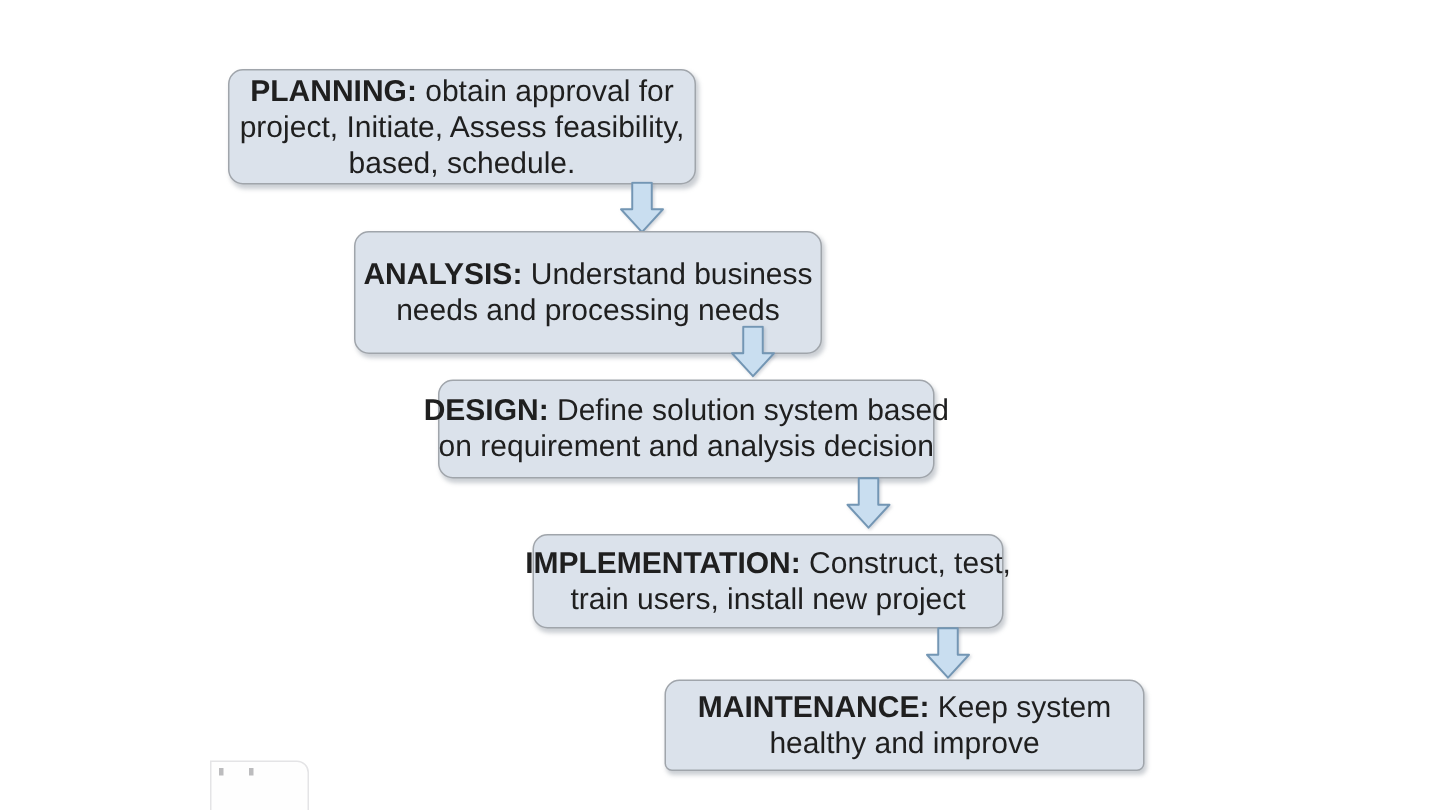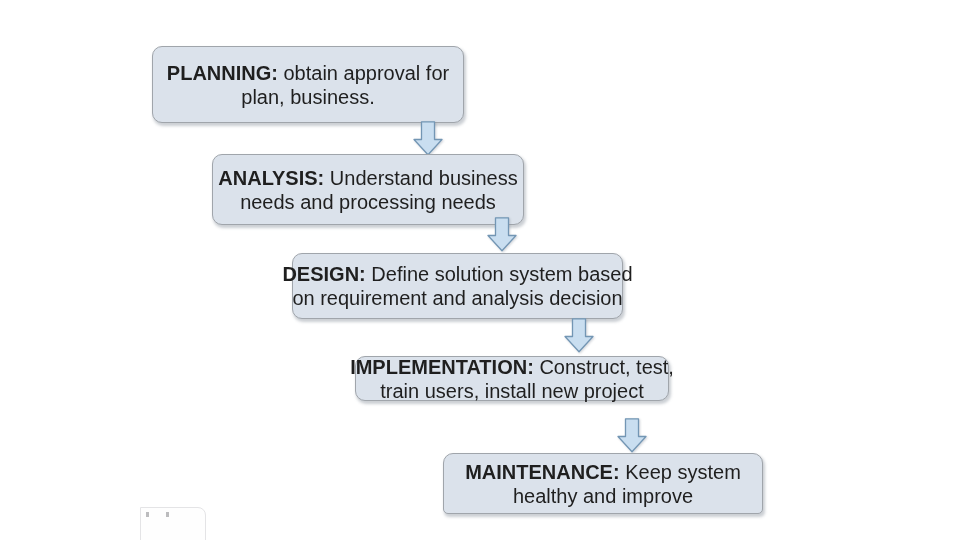--- a/index.html
+++ b/index.html
@@ -57,6 +57,7 @@
 
   <div class="flow-box box-planning">
     <span class="line"><b>PLANNING:</b> <span>obtain approval for</span></span>
+    <span class="line">project,  Initiate, Assess feasibility,</span>
     <span class="line">plan, business.</span>
   </div>
 

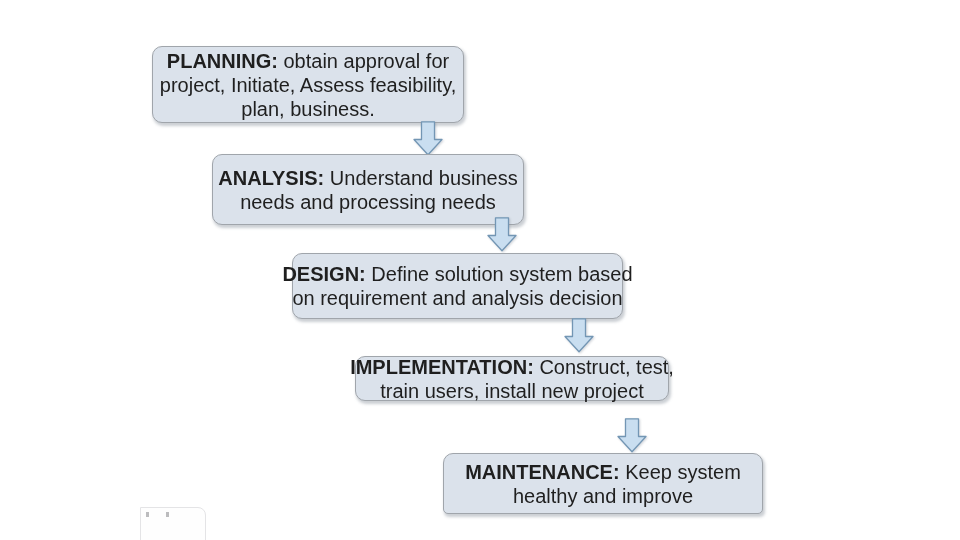--- a/index.html
+++ b/index.html
@@ -58,7 +58,7 @@
   <div class="flow-box box-planning">
     <span class="line"><b>PLANNING:</b> <span>obtain approval for</span></span>
     <span class="line">project,  Initiate, Assess feasibility,</span>
-    <span class="line">plan, business.</span>
+    <span class="line">based, schedule.</span>
   </div>
 
   <div class="down-arrow arrow-1">

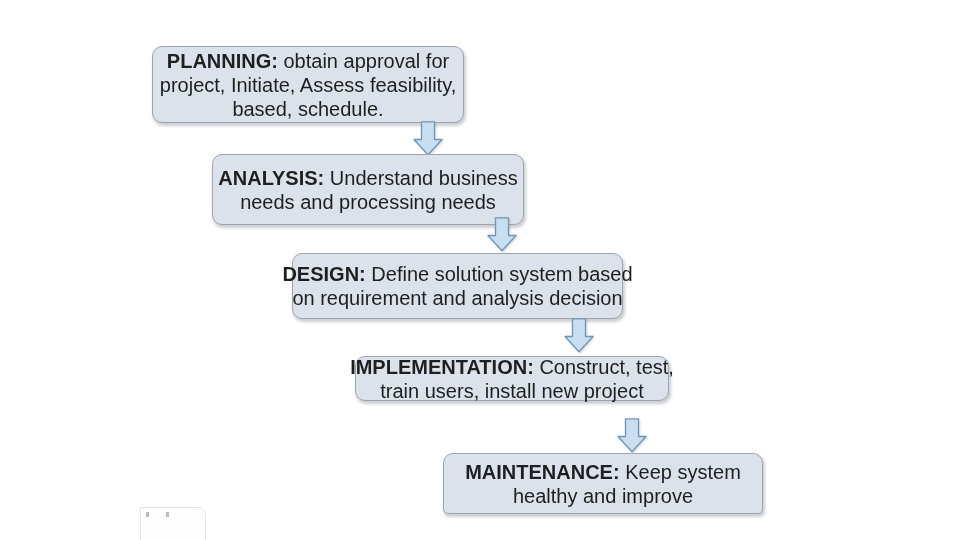--- a/index.html
+++ b/index.html
@@ -26,7 +26,7 @@
   .flow-box .line{display:block;white-space:nowrap;}
   .flow-box b{font-weight:700;}
   .box-planning{left:152px;top:46px;width:312px;height:77px;}
-  .box-analysis{left:212px;top:154px;width:312px;height:71px;}
+  .box-analysis{left:236px;top:154px;width:312px;height:82px;}
   .box-design{left:292px;top:253px;width:331px;height:66px;}
   .box-implementation{left:355px;top:356px;width:314px;height:45px;}
   .box-maintenance{left:443px;top:453px;width:320px;height:61px;border-radius:10px 10px 5px 5px;}

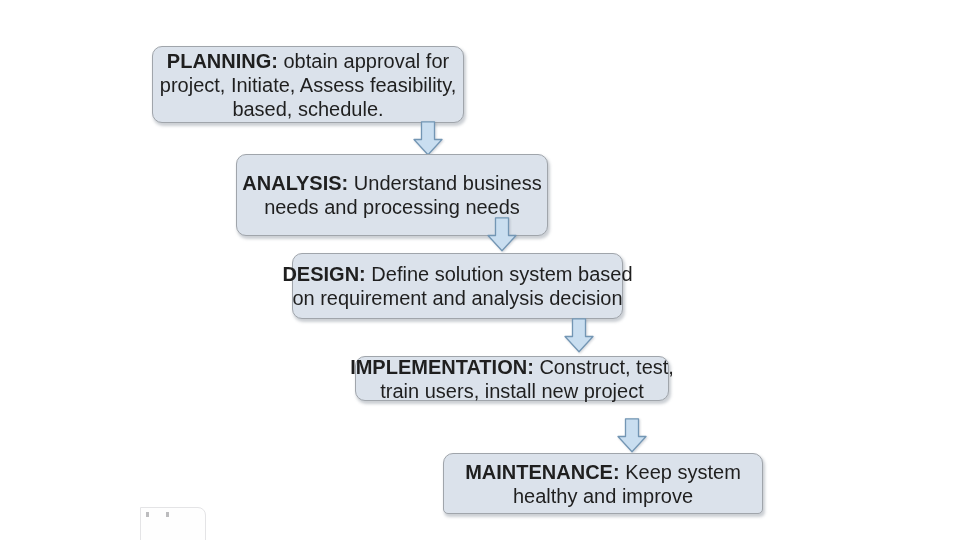--- a/index.html
+++ b/index.html
@@ -28,7 +28,7 @@
   .box-planning{left:152px;top:46px;width:312px;height:77px;}
   .box-analysis{left:236px;top:154px;width:312px;height:82px;}
   .box-design{left:292px;top:253px;width:331px;height:66px;}
-  .box-implementation{left:355px;top:356px;width:314px;height:45px;}
+  .box-implementation{left:355px;top:356px;width:314px;height:63px;}
   .box-maintenance{left:443px;top:453px;width:320px;height:61px;border-radius:10px 10px 5px 5px;}
   .down-arrow{position:absolute;width:30px;height:35px;filter:drop-shadow(1px 1.5px 1px rgba(125,135,148,.35));}
   .down-arrow svg{display:block;width:100%;height:100%;}

